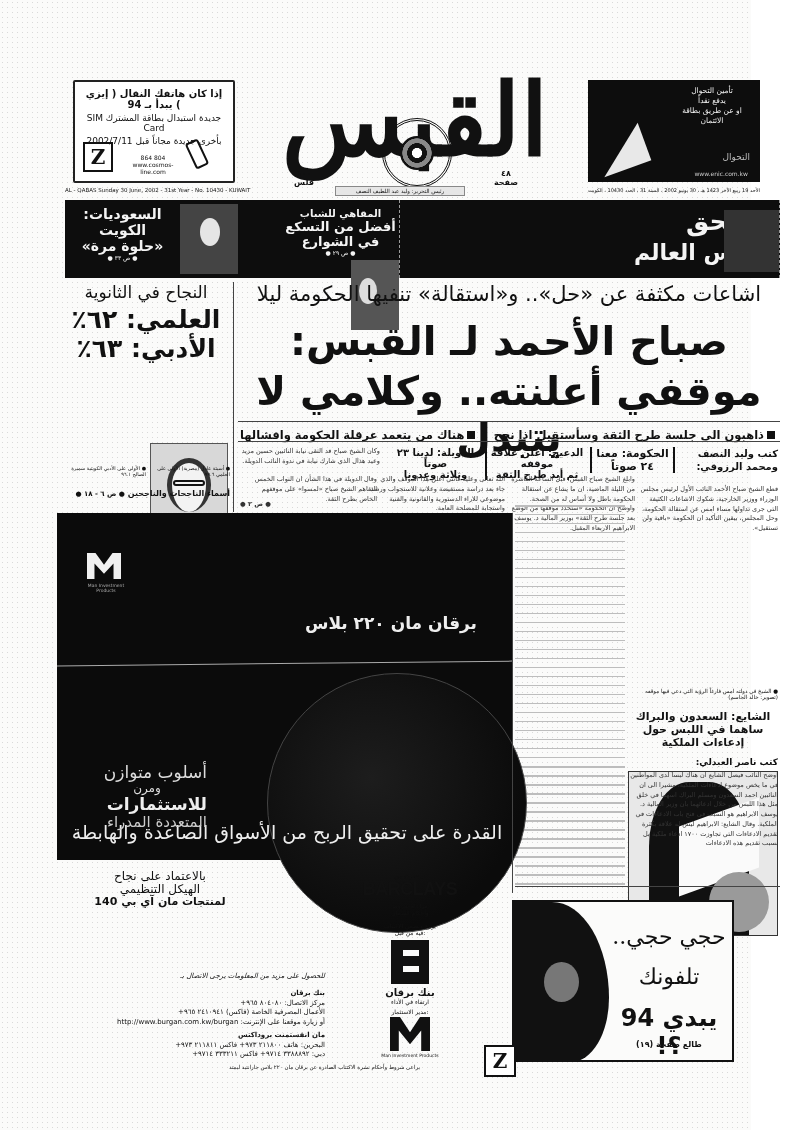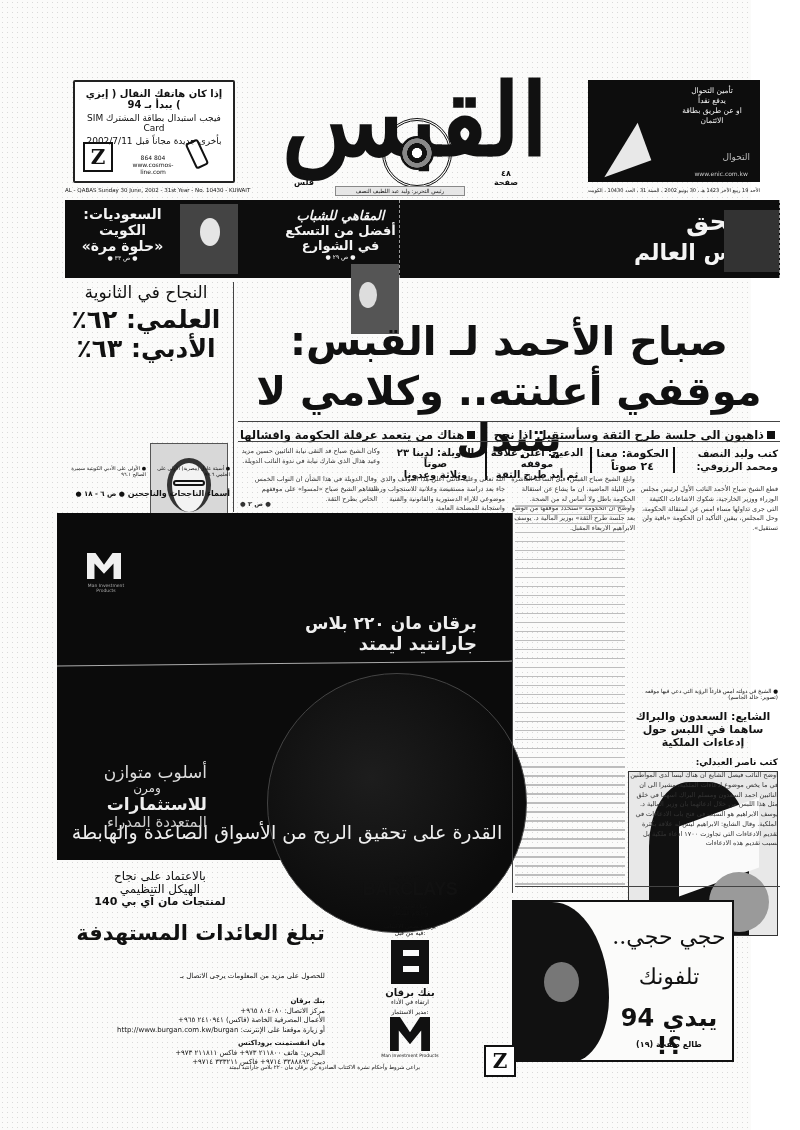--- a/index.html
+++ b/index.html
@@ -54,7 +54,7 @@
 
   <div class="abs sim-ad rtl" style="left:73px; top:80px; width:162px; height:103px; padding:6px 8px;">
     <div class="line1 center">إذا كان هاتفك النقال ( إيزي ) يبدأ بـ 94</div>
-    <div class="line center">فيجب استبدال بطاقة المشترك SIM Card</div>
+    <div class="line center">جديدة استبدال بطاقة المشترك SIM Card</div>
     <div class="line center">بأخرى جديدة مجاناً قبل 2002/7/11</div>
     <div class="abs logo-box" style="left:8px; top:60px;">
         <span>Z</span>

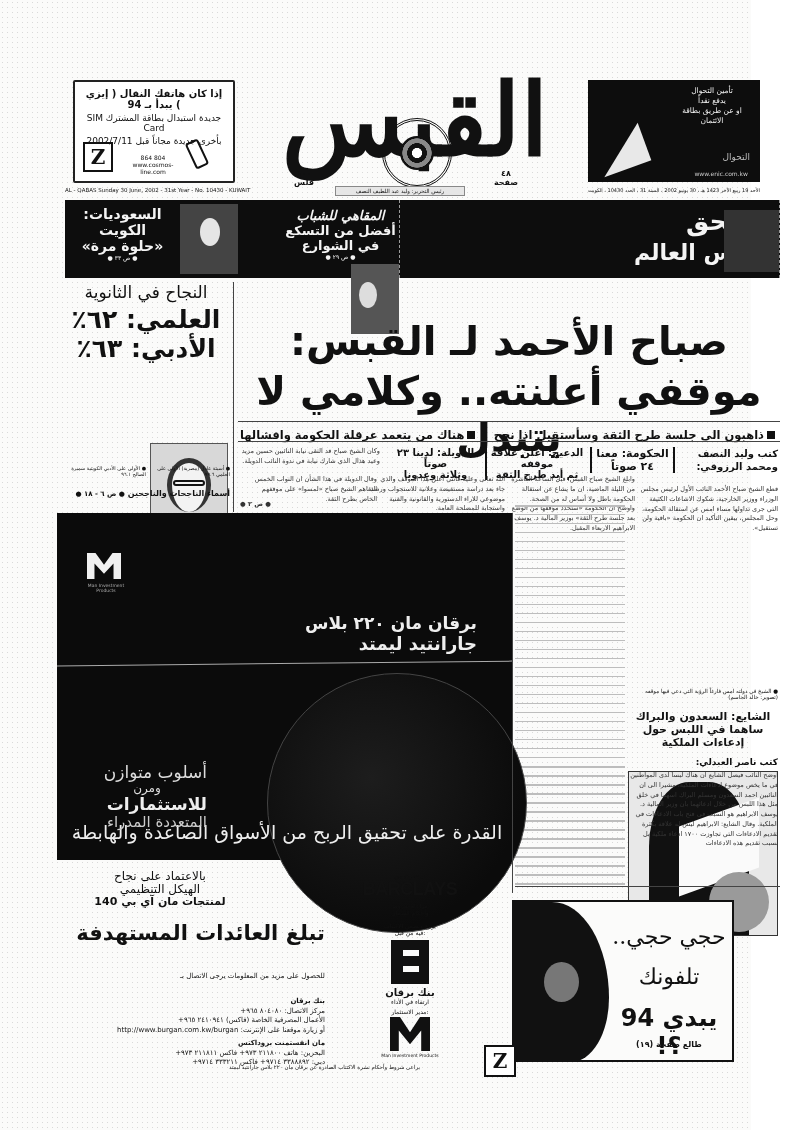--- a/index.html
+++ b/index.html
@@ -107,7 +107,7 @@
 
 
   <div class="abs teaser rtl center" style="left:240px; top:200px; width:160px; height:78px; padding-top:8px;">
-    <div class="t" style="font-size:13px; padding-left:42px;font-style:italic;">المقاهي للشباب</div>
+    <div class="t" style="font-size:10px; padding-left:42px;">المقاهي للشباب</div>
     <div class="t" style="font-size:13px; padding-left:42px;">أفضل من التسكع</div>
     <div class="t" style="font-size:13px; padding-left:42px;">في الشوارع</div>
     <div style="font-size:6px; padding-left:42px;">● ص ٢٩ ●</div>

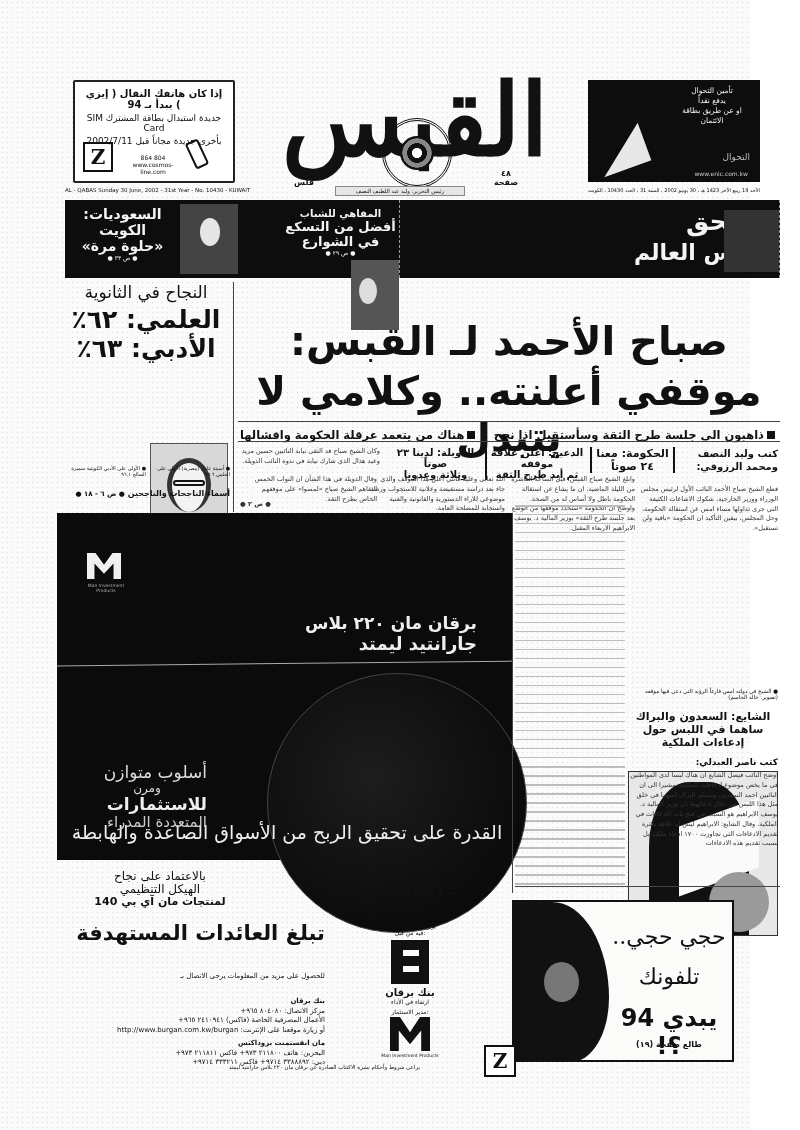--- a/index.html
+++ b/index.html
@@ -146,6 +146,7 @@
   </div>
   <div class="rule-v" style="left:233px; top:282px; height:230px;"></div>
 
+  <div class="abs rtl center" style="left:240px; top:282px; width:538px; font-size:21px;">اشاعات مكثفة عن «حل».. و«استقالة» تنفيها الحكومة ليلا</div>
   <div class="abs rtl center main-head" style="left:240px; top:318px; width:538px;">صباح الأحمد لـ القبس:</div>
   <div class="abs rtl center main-head" style="left:240px; top:368px; width:538px;">موقفي أعلنته.. وكلامي لا يتبدل</div>
 

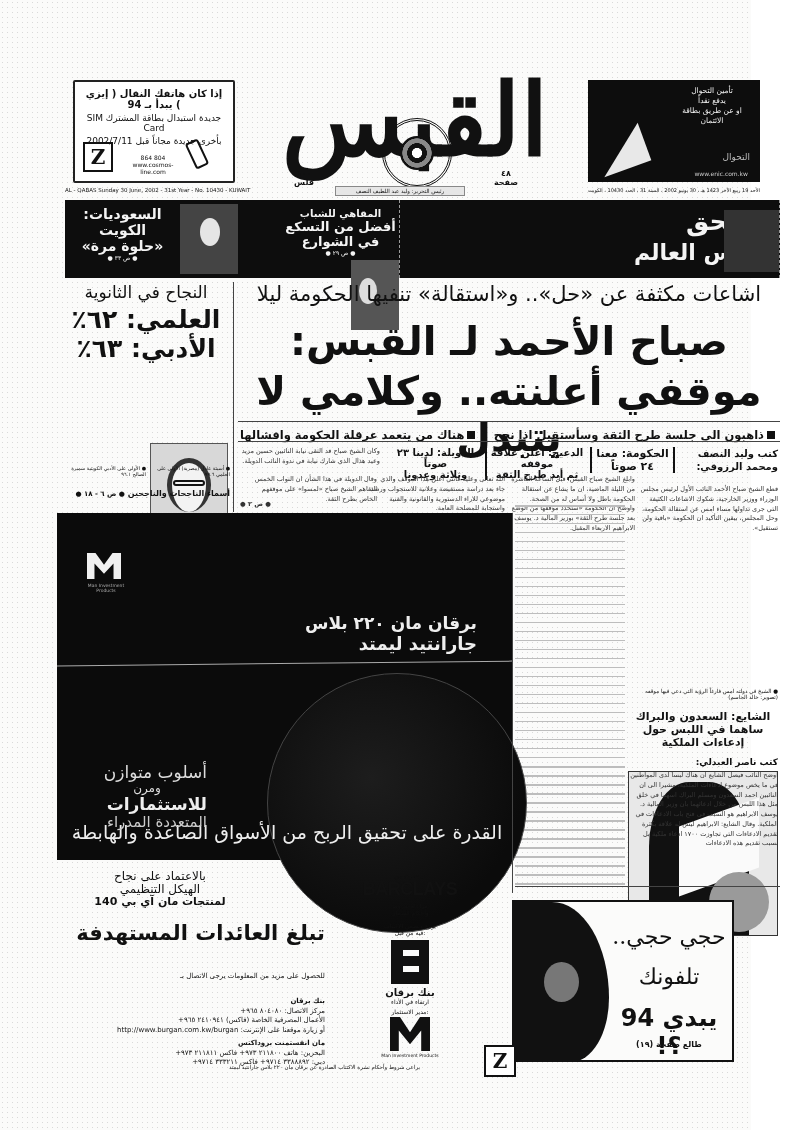--- a/index.html
+++ b/index.html
@@ -204,7 +204,6 @@
 
     <div class="abs rtl" style="left:200px; top:100px; width:220px;">
       <div class="title-a">برقان مان ٢٢٠ بلاس</div>
-      <div class="title-b">جارانتيد ليمتد</div>
     </div>
     <div class="abs" style="left:0; top:150px; width:455px; height:1px; background:#aaa; transform:rotate(-0.6deg);"></div>
 

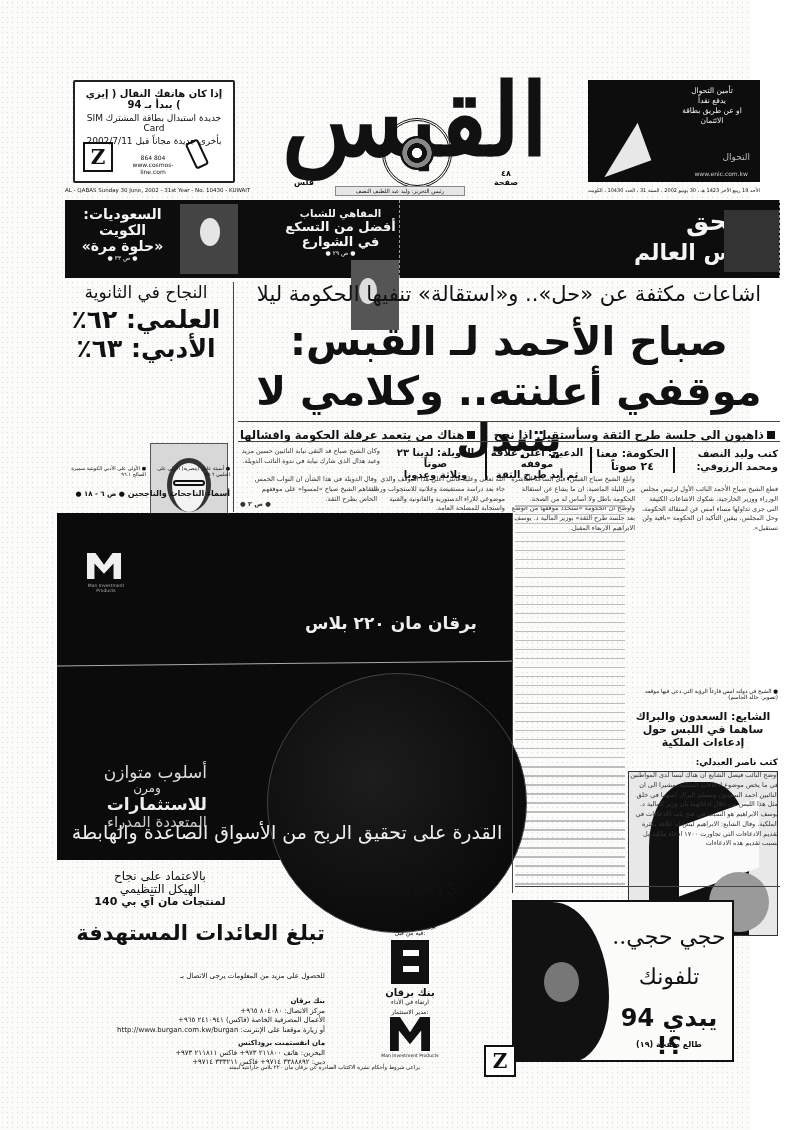--- a/index.html
+++ b/index.html
@@ -225,7 +225,6 @@
     <div class="center" style="font-size:11px; font-weight:bold;">لمنتجات مان آي بي 140</div>
   </div>
   <div class="abs rtl" style="left:75px; top:922px; width:250px; line-height:1.05;">
-    <div style="font-size:21px; font-weight:bold;">تبلغ العائدات المستهدفة</div>
   </div>
   <div class="abs rtl" style="left:100px; top:972px; width:225px; font-size:7px; line-height:1.35;">
     <div style="margin-bottom:16px;">للحصول على مزيد من المعلومات يرجى الاتصال بـ</div>

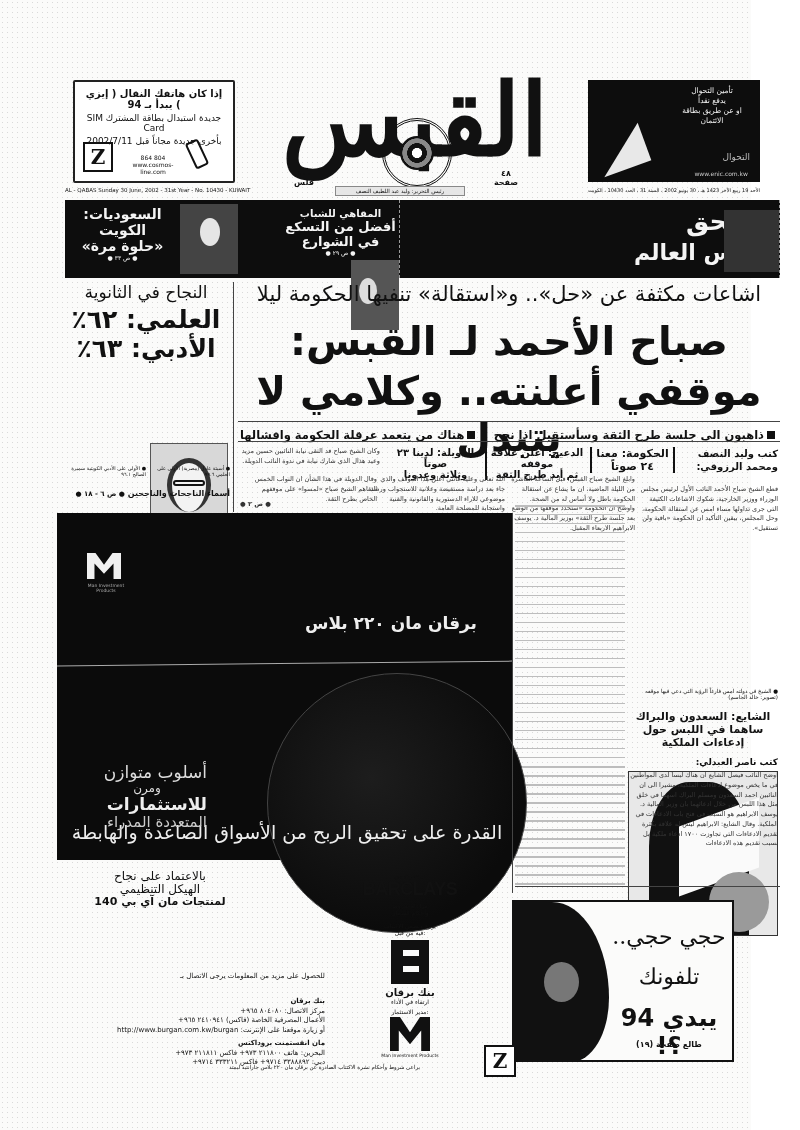--- a/index.html
+++ b/index.html
@@ -227,7 +227,7 @@
   <div class="abs rtl" style="left:75px; top:922px; width:250px; line-height:1.05;">
   </div>
   <div class="abs rtl" style="left:100px; top:972px; width:225px; font-size:7px; line-height:1.35;">
-    <div style="margin-bottom:16px;">للحصول على مزيد من المعلومات يرجى الاتصال بـ</div>
+    <div style="margin-bottom:8px;font-style:italic;">للحصول على مزيد من المعلومات يرجى الاتصال بـ</div>
     <div style="font-weight:bold;">بنك برقان</div>
     <div>مركز الاتصال: ٨٠٤٠٨٠ ٩٦٥+</div>
     <div>الأعمال المصرفية الخاصة (فاكس) ٢٤١٠٩٤١ ٩٦٥+</div>

